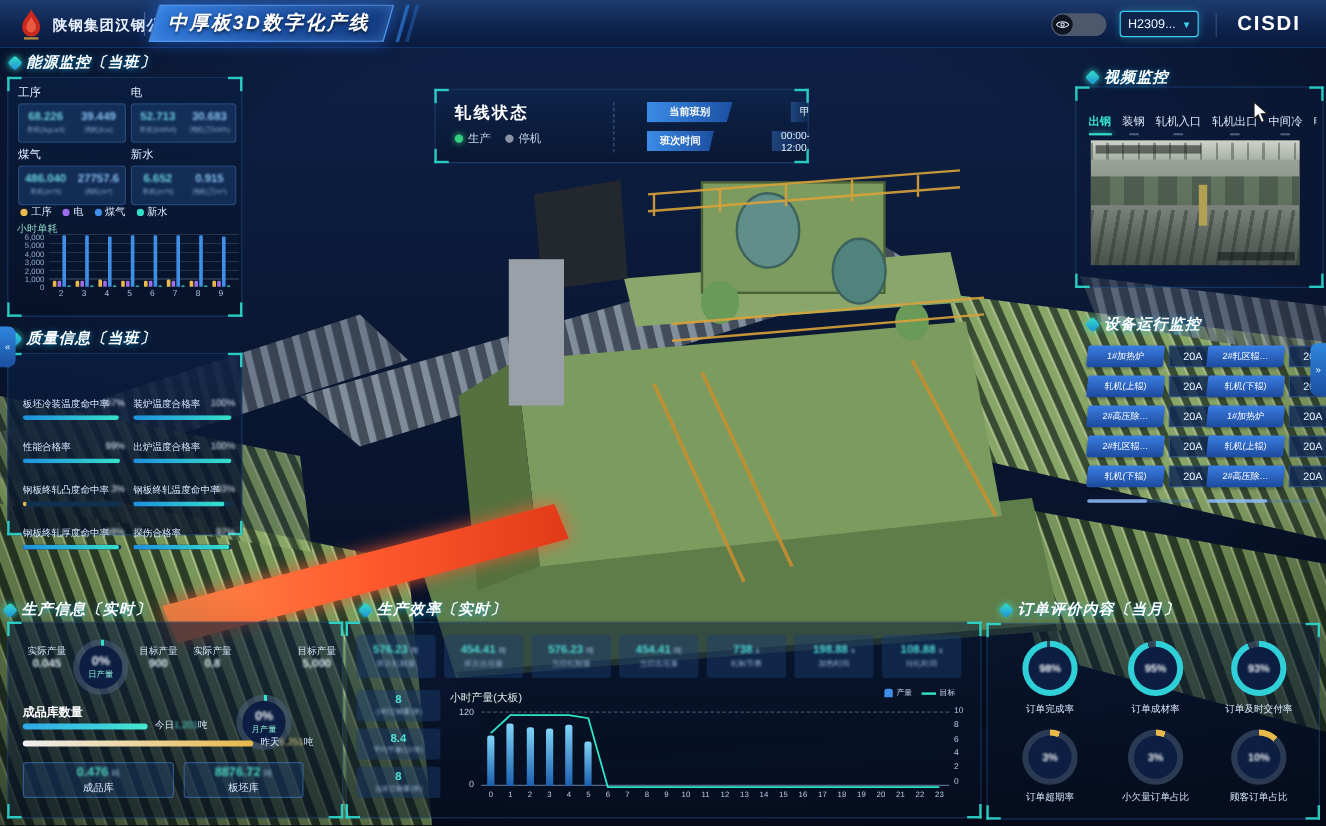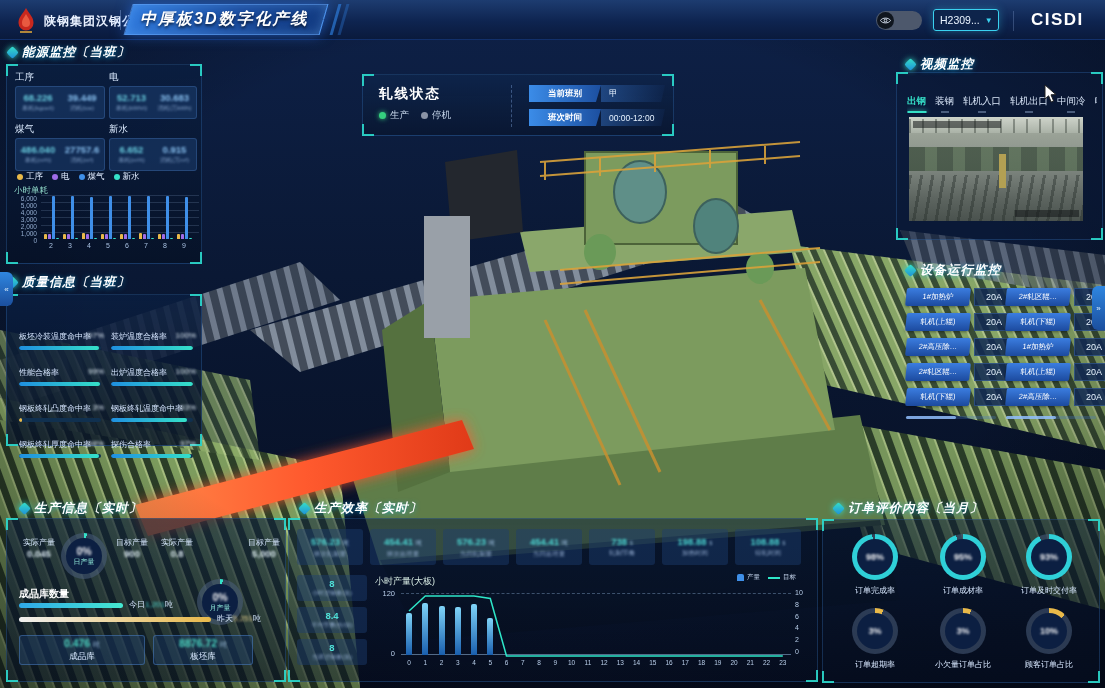--- a/index.html
+++ b/index.html
@@ -94,7 +94,7 @@
   .st-legend .li{display:flex;align-items:center;gap:4px;font-size:9.5px;color:#c8d8ec;}
   .st-legend .dot{width:7px;height:7px;border-radius:50%;}
   .st-div{left:148px;top:10px;width:1px;height:42px;border-left:1px dashed rgba(130,170,230,.4);}
-  .st-row{left:166px;width:136px;height:17px;display:flex;}
+  .st-row{left:176px;width:136px;height:17px;display:flex;gap:48px;}
   .st-pill{width:72px;background:linear-gradient(90deg,#3b8ce8,#1c4fa0);clip-path:polygon(0 0,100% 0,93% 100%,0 100%);
     font-size:8.5px;font-weight:bold;color:#fff;display:flex;align-items:center;justify-content:center;}
   .st-val{flex:1;background:linear-gradient(90deg,rgba(44,96,170,.6),rgba(18,46,96,.25));

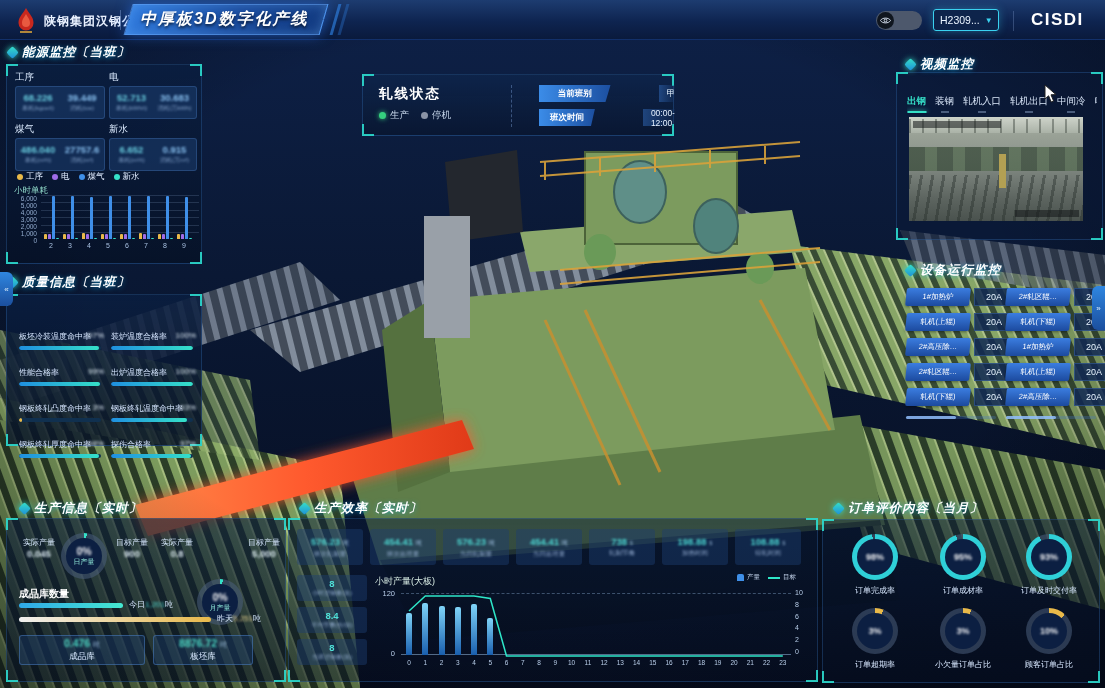--- a/index.html
+++ b/index.html
@@ -628,7 +628,7 @@
 </div>
 <div class="handle abs" style="left:1092px;top:286px;width:13px;height:44px;border-radius:6px 0 0 6px;">»</div>
 
-<div class="ptitle" style="left:20px;top:500px;">
+<div class="ptitle" style="left:4px;top:500px;">
   <span class="dicon"></span>
   <span>生产信息〔实时〕</span>
 </div>

